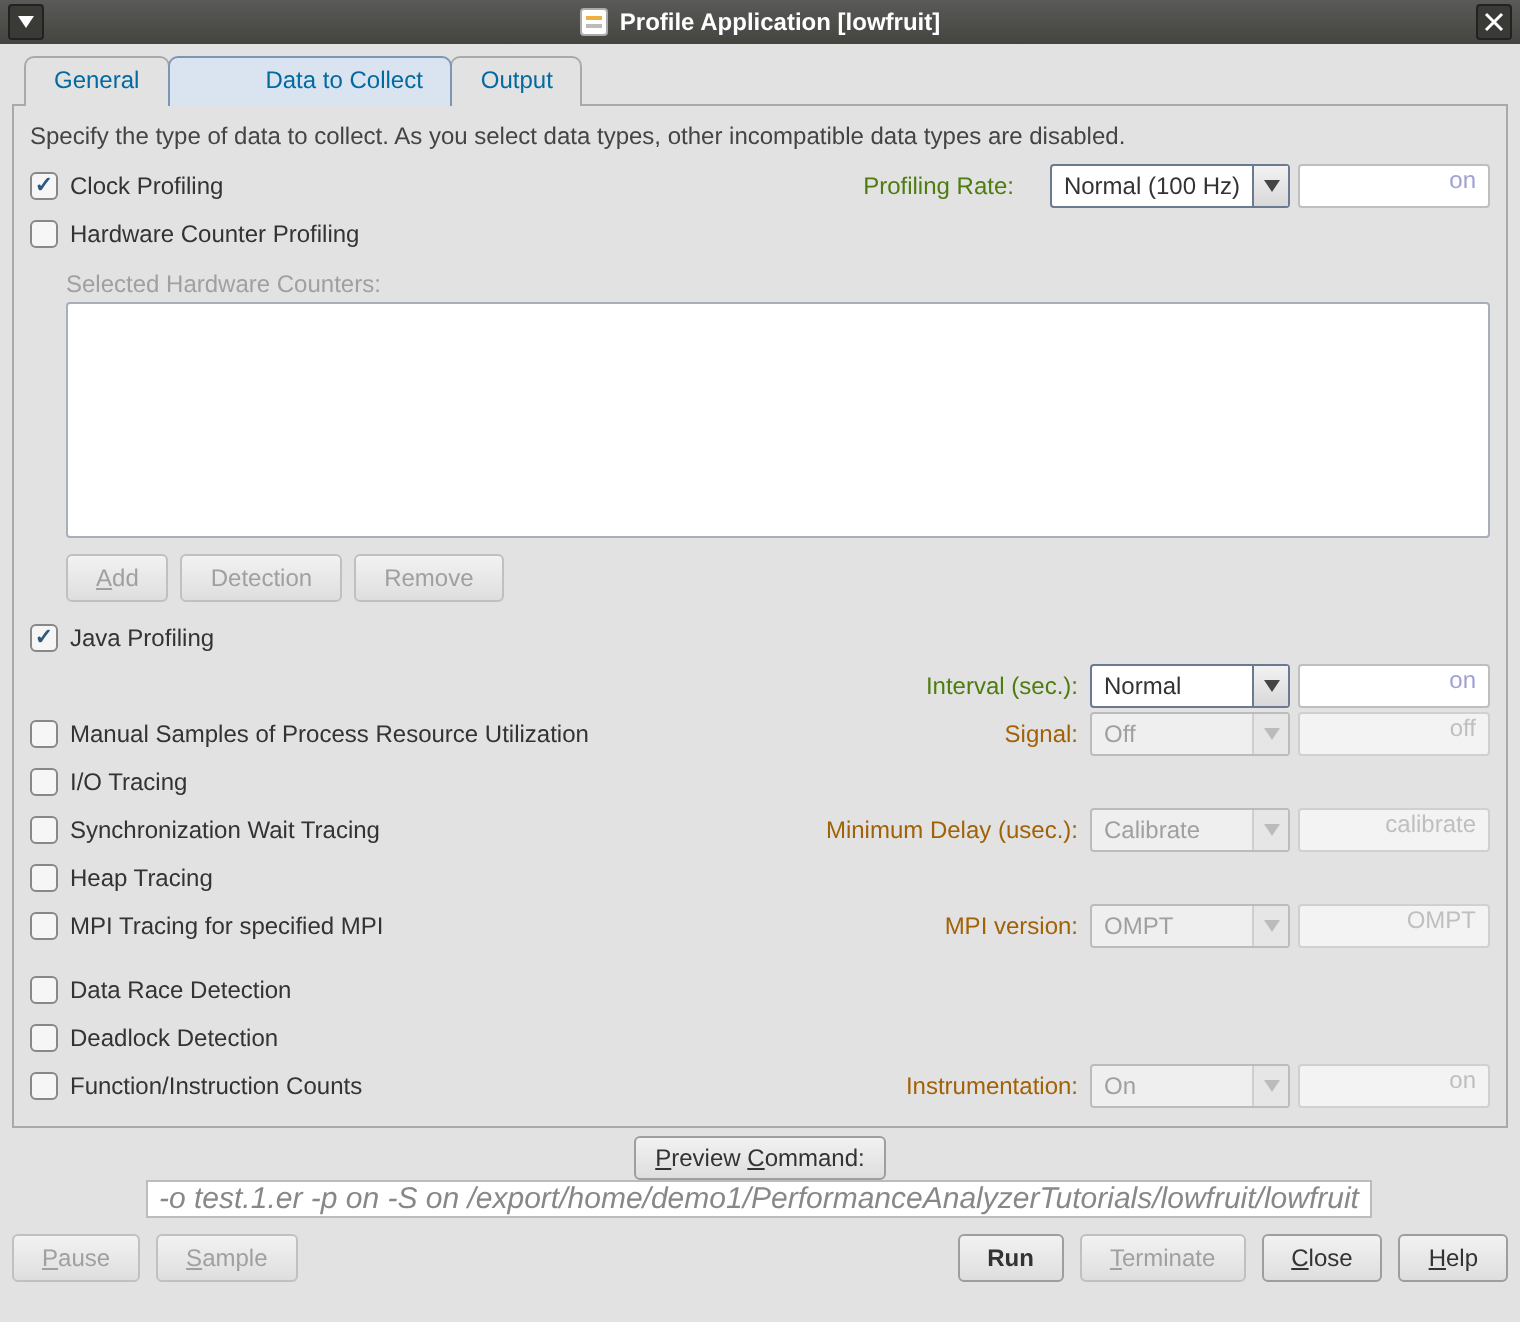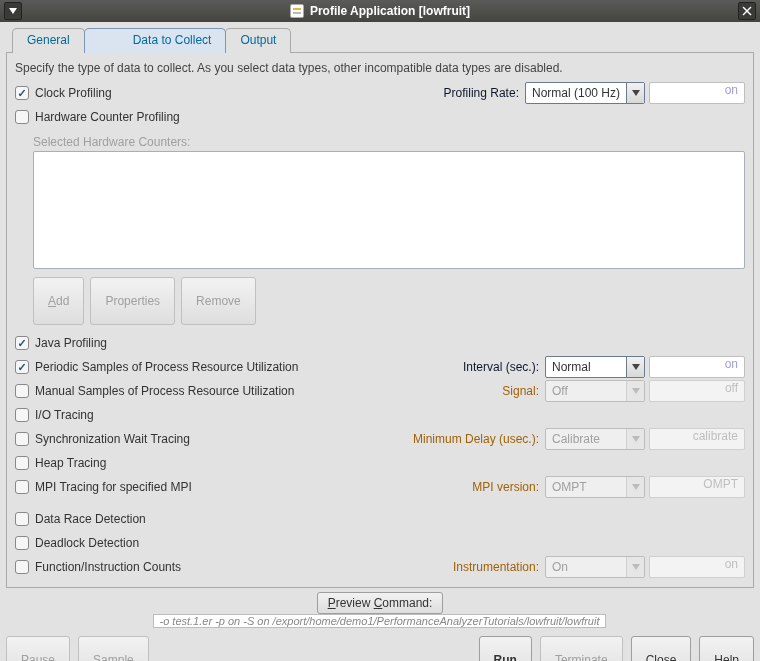--- a/index.html
+++ b/index.html
@@ -128,7 +128,7 @@
     line-height:1;
   }
   .label-text { color:#333; }
-  .field-label { color:#0f172a; text-align:right; margin-right:2px;}
+  .field-label { color:#4d7c0f; text-align:right; margin-right:2px;}
   .field-label.disabled { color:#a16207; }
   .sel {
     display:flex;

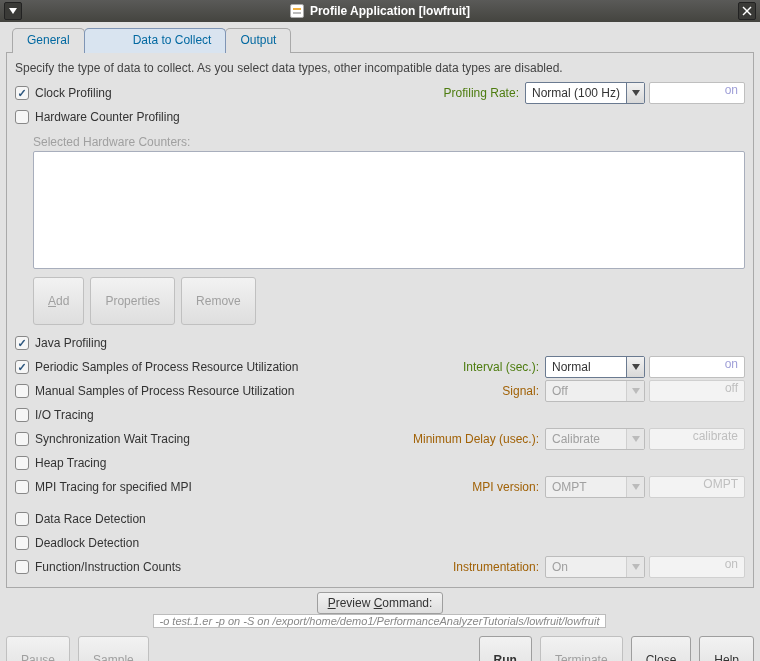--- a/index.html
+++ b/index.html
@@ -255,7 +255,7 @@
       </div>
       <div class="right">
         <span class="field-label">Profiling Rate:</span>
-        <div class="sel" style="min-width:120px;">
+        <div class="sel" style="min-width:120px;margin-left:12px;">
           <span class="sel-text">Normal (100 Hz)</span>
           <span class="sel-btn">
               <svg width="8" height="6">

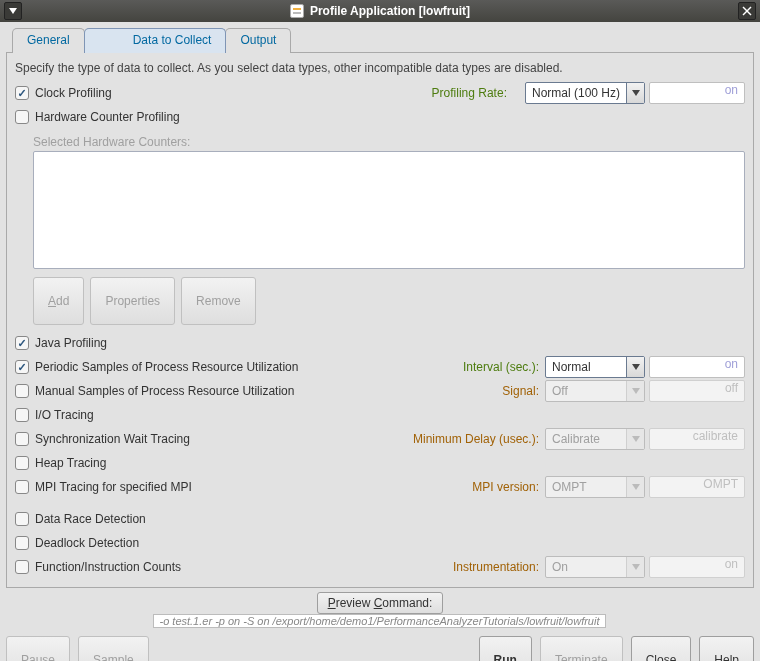--- a/index.html
+++ b/index.html
@@ -180,7 +180,7 @@
     background:linear-gradient(#f2f2f2,#dedede);
     border:1px solid #9e9e9e;
     border-radius:3px;
-    padding:16px 14px;
+    padding:4px 14px;
     font-size:12px;
     cursor:pointer;
     color:#333;

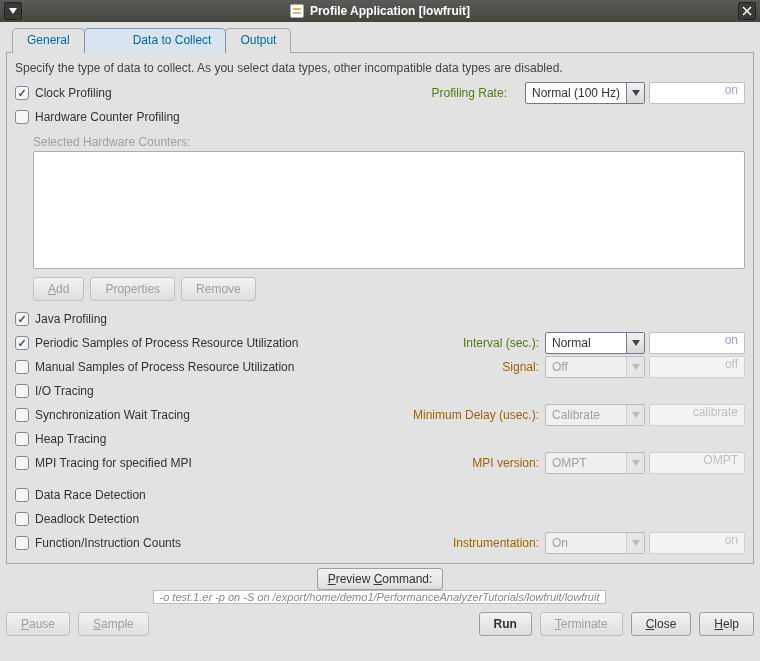--- a/index.html
+++ b/index.html
@@ -277,7 +277,7 @@
     <div class="hw-box"></div>
     <div class="btn-row">
       <div class="btn disabled"><span class="mn">A</span><span></span><span>dd</span></div>
-      <div class="btn disabled">Properties</div>
+      <div class="btn disabled">Detection</div>
       <div class="btn disabled">Remove</div>
     </div>
 

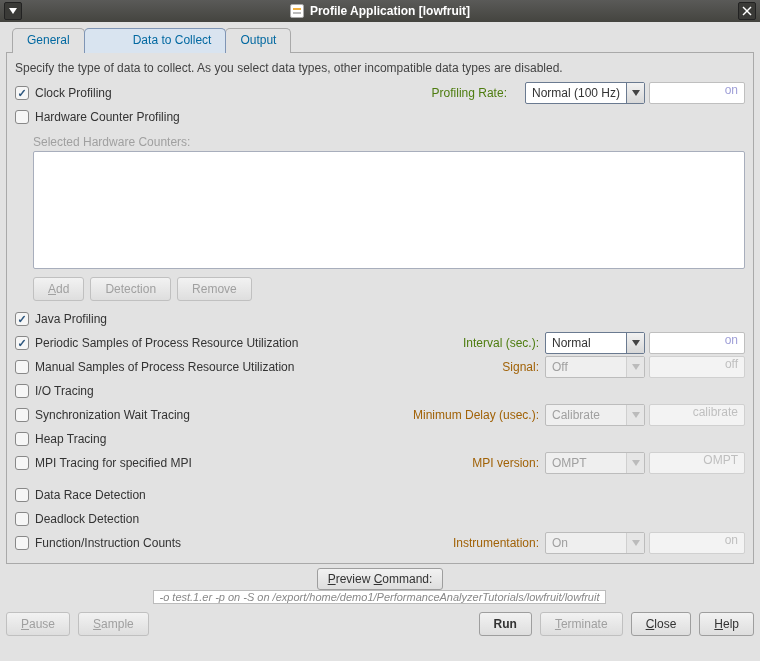--- a/index.html
+++ b/index.html
@@ -289,10 +289,6 @@
     </div>
 
     <div class="row">
-      <div class="left">
-        <span class="chk checked"></span>
-        <span class="label-text">Periodic Samples of Process Resource Utilization</span>
-      </div>
       <div class="right">
         <span class="field-label">Interval (sec.):</span>
         <div class="sel" style="min-width:100px;">

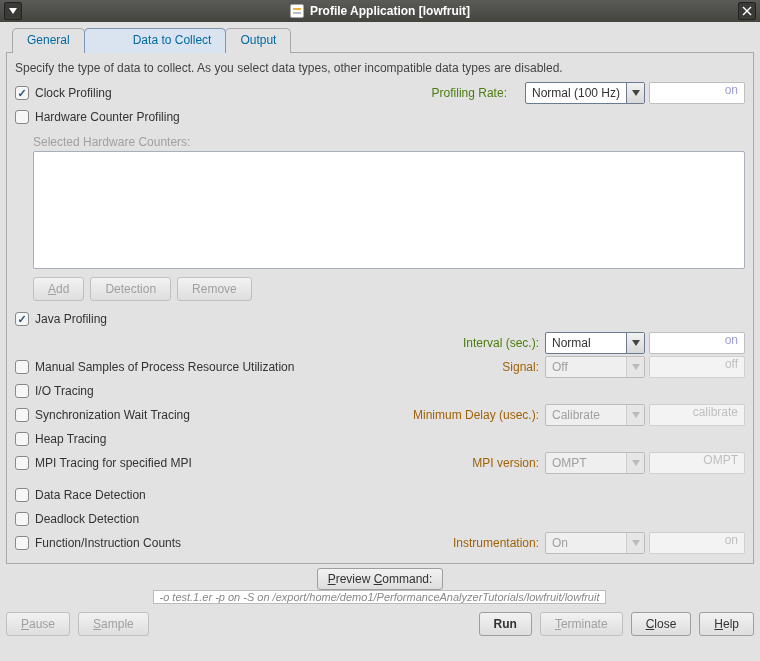--- a/index.html
+++ b/index.html
@@ -202,7 +202,7 @@
     height:37px;
     margin-left:-1px;
     padding:0 6px;
-    font-size:11px;
+    font-size:15px;
     font-style:italic;
     color:#888;
     overflow:hidden;

